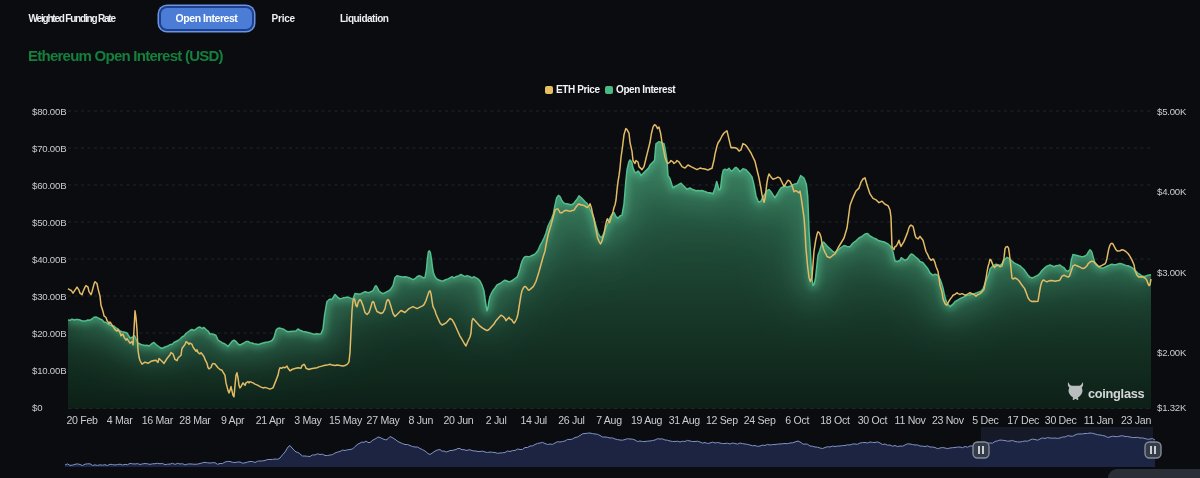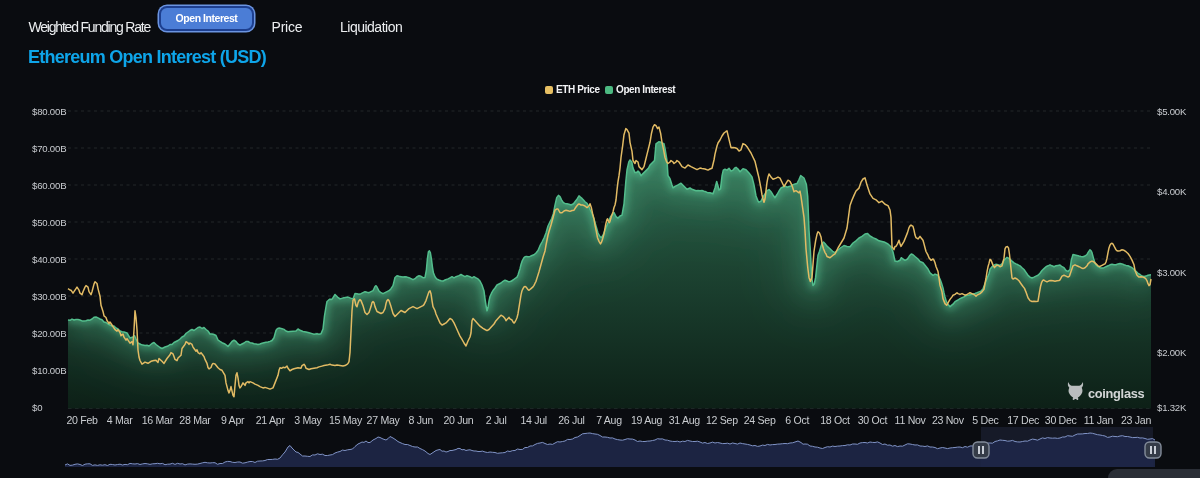--- a/index.html
+++ b/index.html
@@ -3,7 +3,7 @@
 <style>
 *{margin:0;padding:0;box-sizing:border-box}
 body{width:1200px;height:478px;background:#0a0c10;font-family:"Liberation Sans",sans-serif;position:relative;overflow:hidden}
-.tab{position:absolute;font-size:14px;font-weight:normal;color:#eceef0;top:19px}
+.tab{position:absolute;font-size:10px;font-weight:bold;color:#eceef0;top:13px}
 .pill{position:absolute;left:159px;top:6px;width:95px;height:25px;background:#4b7dd6;border:2px solid #1d3f8f;box-shadow:0 0 0 1.5px #6b94e0;border-radius:8px;color:#fff;font-size:10.5px;font-weight:bold;text-align:center;line-height:21px;letter-spacing:-0.45px}
 h1{position:absolute;left:28px;top:47px;font-size:18px;color:#0ea5e9;letter-spacing:-0.75px}
 .lg{position:absolute;font-size:10px;font-weight:bold;color:#f2f3f5;letter-spacing:-0.4px;top:85px;line-height:9px}

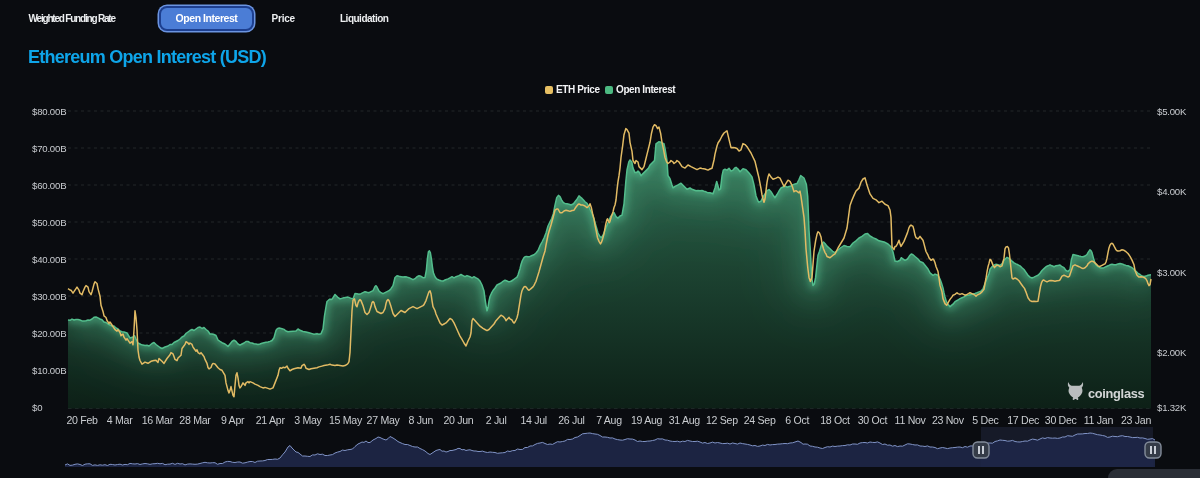--- a/index.html
+++ b/index.html
@@ -5,7 +5,7 @@
 body{width:1200px;height:478px;background:#0a0c10;font-family:"Liberation Sans",sans-serif;position:relative;overflow:hidden}
 .tab{position:absolute;font-size:10px;font-weight:bold;color:#eceef0;top:13px}
 .pill{position:absolute;left:159px;top:6px;width:95px;height:25px;background:#4b7dd6;border:2px solid #1d3f8f;box-shadow:0 0 0 1.5px #6b94e0;border-radius:8px;color:#fff;font-size:10.5px;font-weight:bold;text-align:center;line-height:21px;letter-spacing:-0.45px}
-h1{position:absolute;left:28px;top:47px;font-size:18px;color:#0ea5e9;letter-spacing:-0.75px}
+h1{position:absolute;left:28px;top:47px;font-size:15px;color:#15803d;letter-spacing:-0.75px}
 .lg{position:absolute;font-size:10px;font-weight:bold;color:#f2f3f5;letter-spacing:-0.4px;top:85px;line-height:9px}
 .sw{position:absolute;top:85.5px;width:8px;height:8px;border-radius:2px}
 </style></head>

